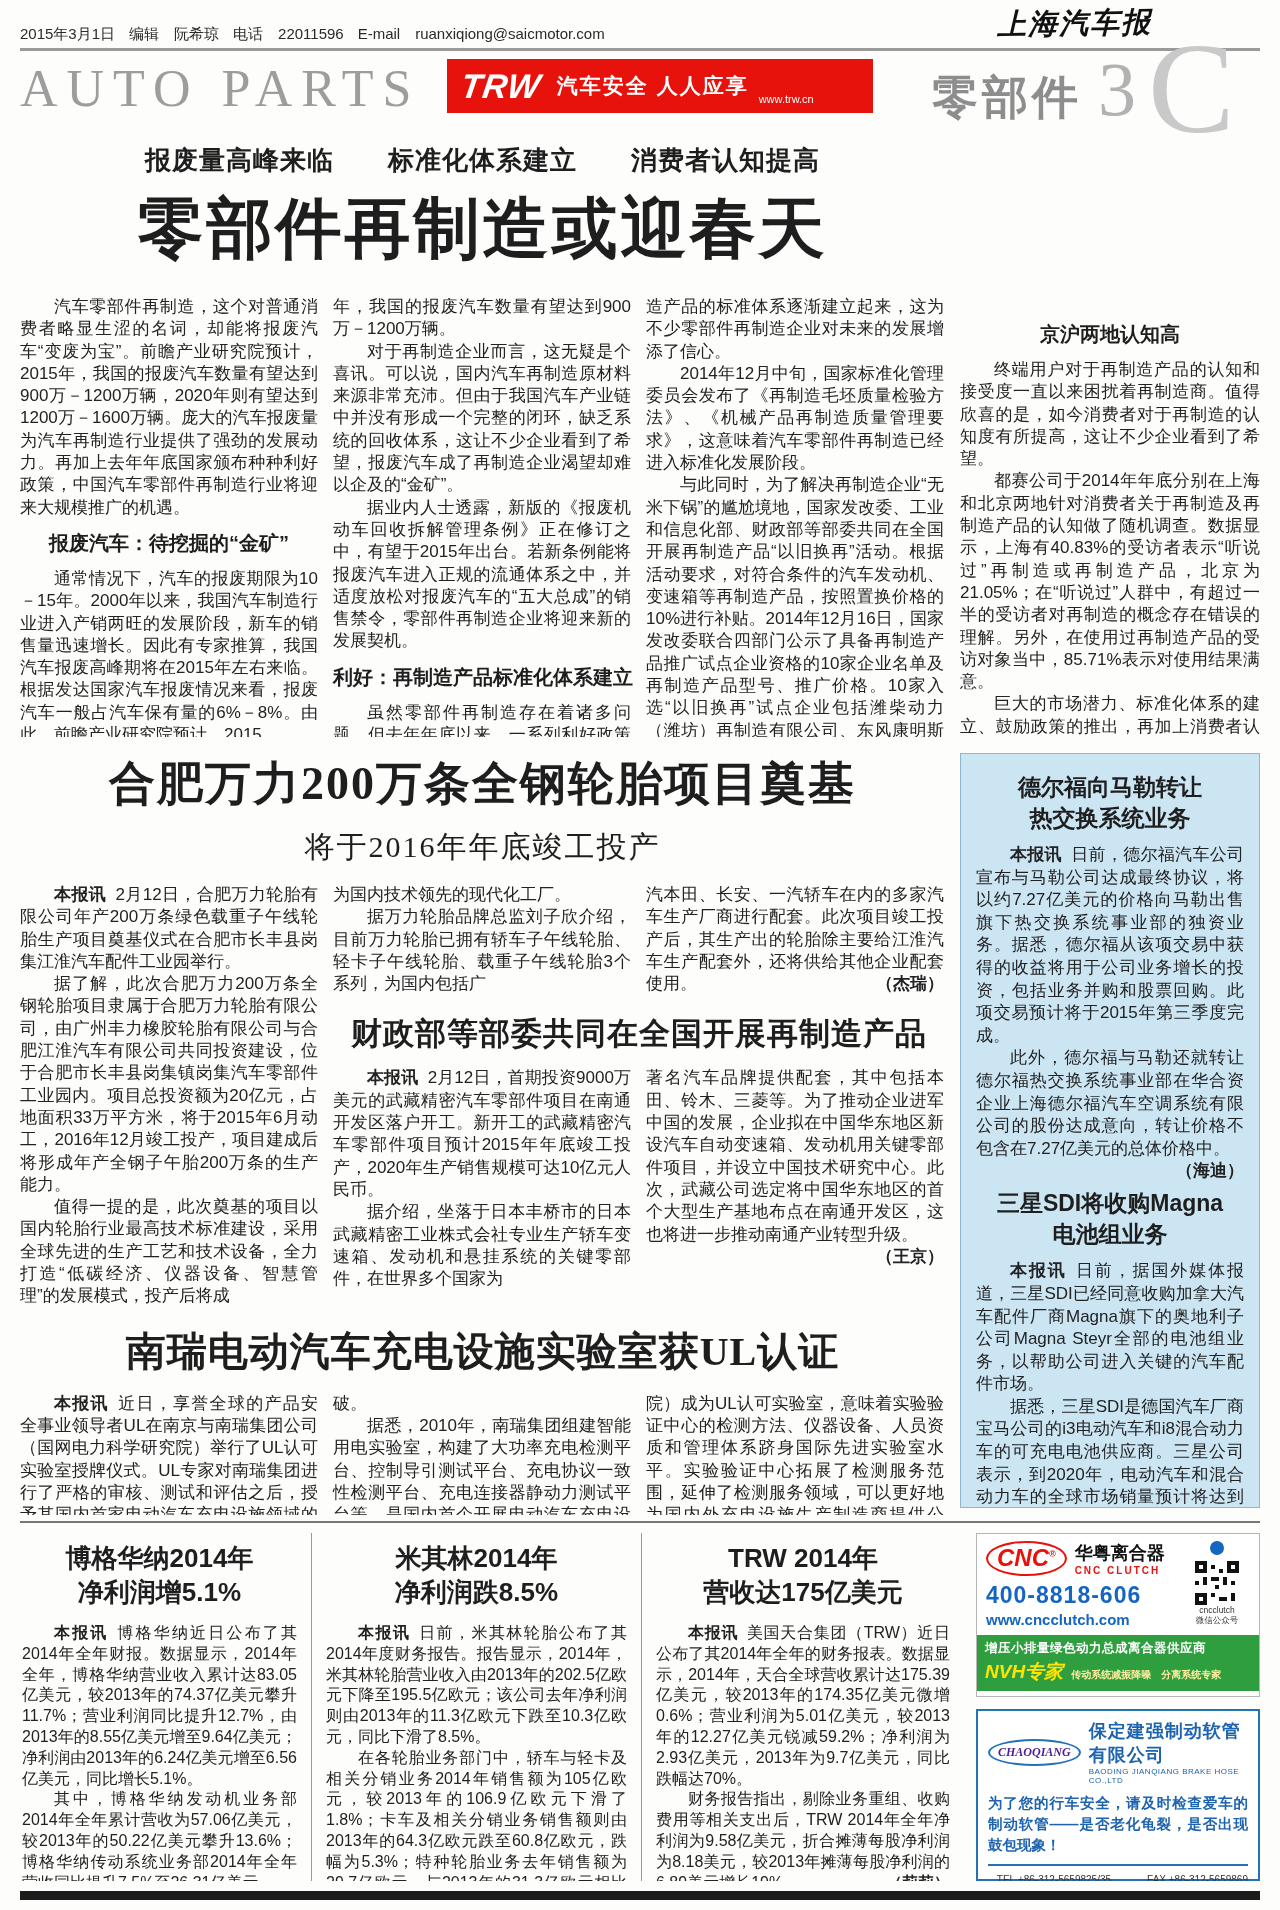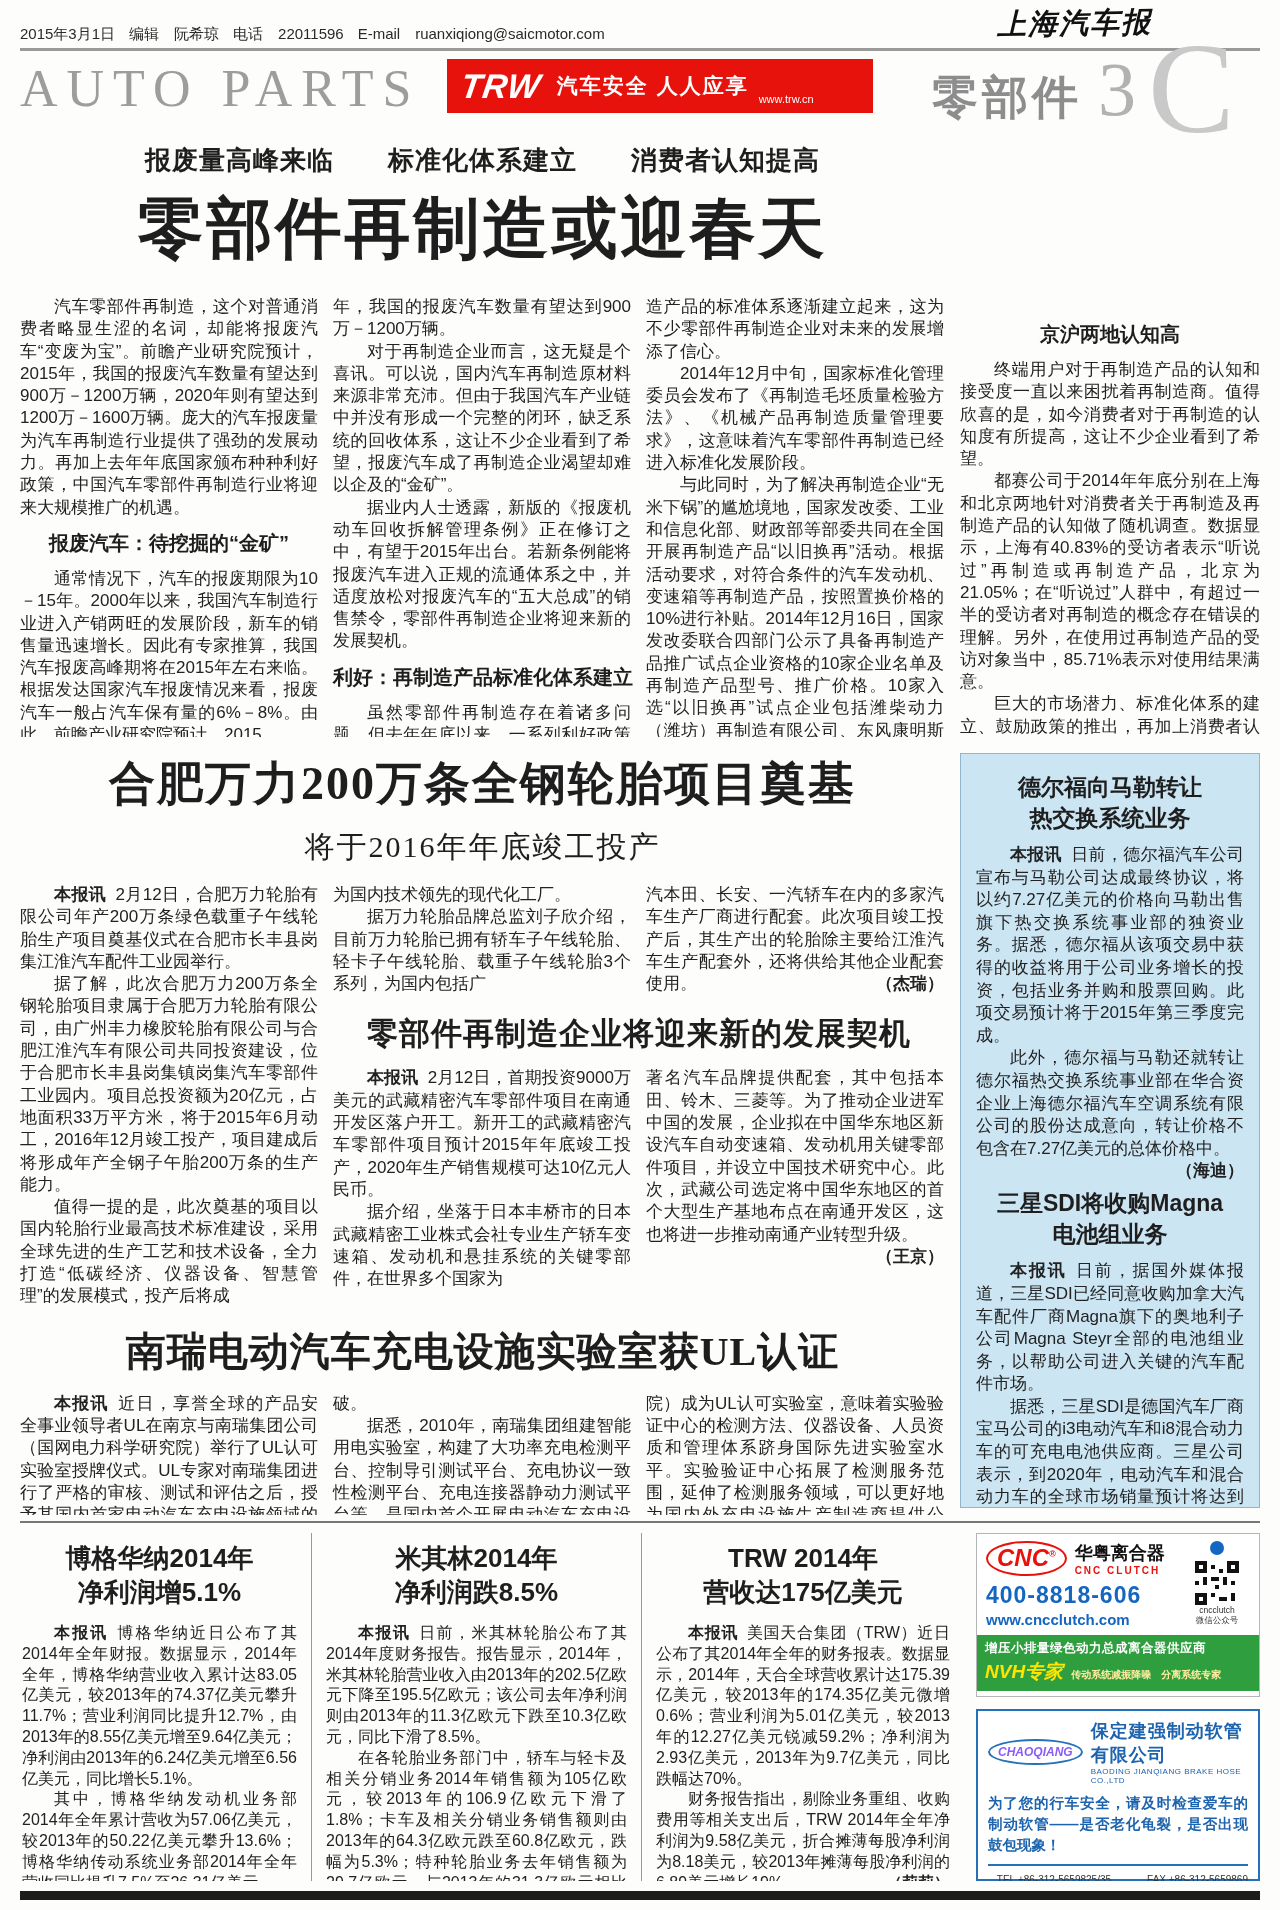--- a/index.html
+++ b/index.html
@@ -193,7 +193,7 @@
             </div>
 
             <article>
-              <h2 class="serif-head musashi-headline">零部件再制造企业将迎来新的发展契机</h2>
+              <h2 class="serif-head musashi-headline">财政部等部委共同在全国开展再制造产品</h2>
               <div class="musashi-cols">
                 <div class="col">
                   <p class="para"><b class="lead-label">本报讯</b><span>2月12日，首期投资9000万美元的武藏精密汽车零部件项目在南通开发区落户开工。新开工的武藏精密汽车零部件项目预计2015年年底竣工投产，2020年生产销售规模可达10亿元人民币。</span></p>

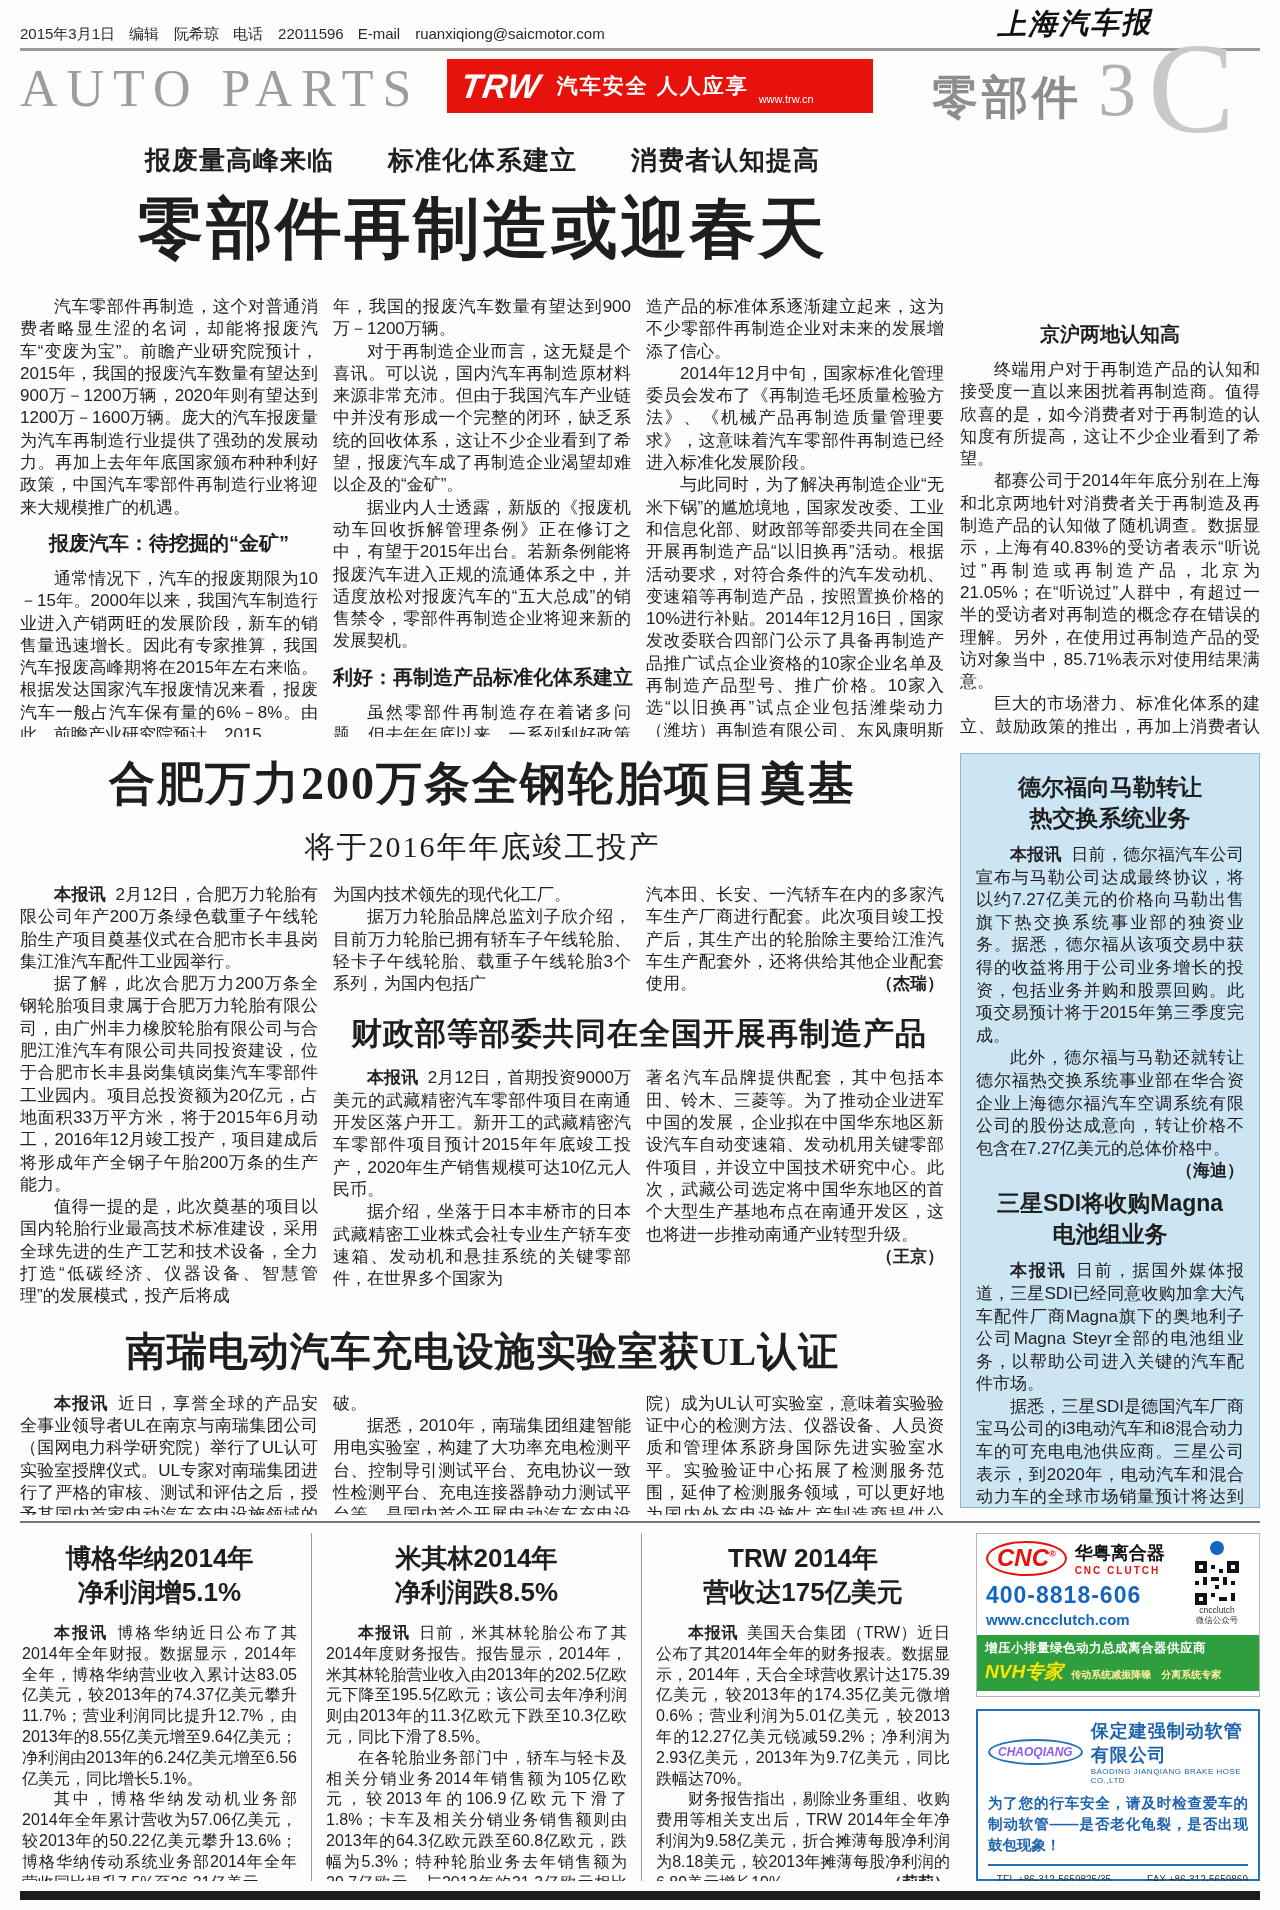--- a/index.html
+++ b/index.html
@@ -100,7 +100,7 @@
 
   .jq-ad { border:2px solid #2471b8; background:#fff; height:172px; padding:8px 10px; color:#1d63ad; }
   .jq-top { display:flex; gap:8px; align-items:center; }
-  .jq-logo { border:2px solid #2471b8; border-radius:50%; font-style:italic; font-weight:800; font-size:12px; padding:4px 8px; color:#8b5cf6; white-space:nowrap; }
+  .jq-logo { border:2px solid #2471b8; border-radius:50%; font-style:italic; font-weight:800; font-size:12px; padding:4px 8px; color:#4c1d95; white-space:nowrap;font-family:Liberation Serif, serif; }
   .jq-name-cn { font-size:18px; font-weight:800; letter-spacing:1px; }
   .jq-name-en { font-size:8px; letter-spacing:0.5px; }
   .jq-body { font-size:14.5px; line-height:21px; margin-top:8px; text-align:justify; font-weight:600; }

